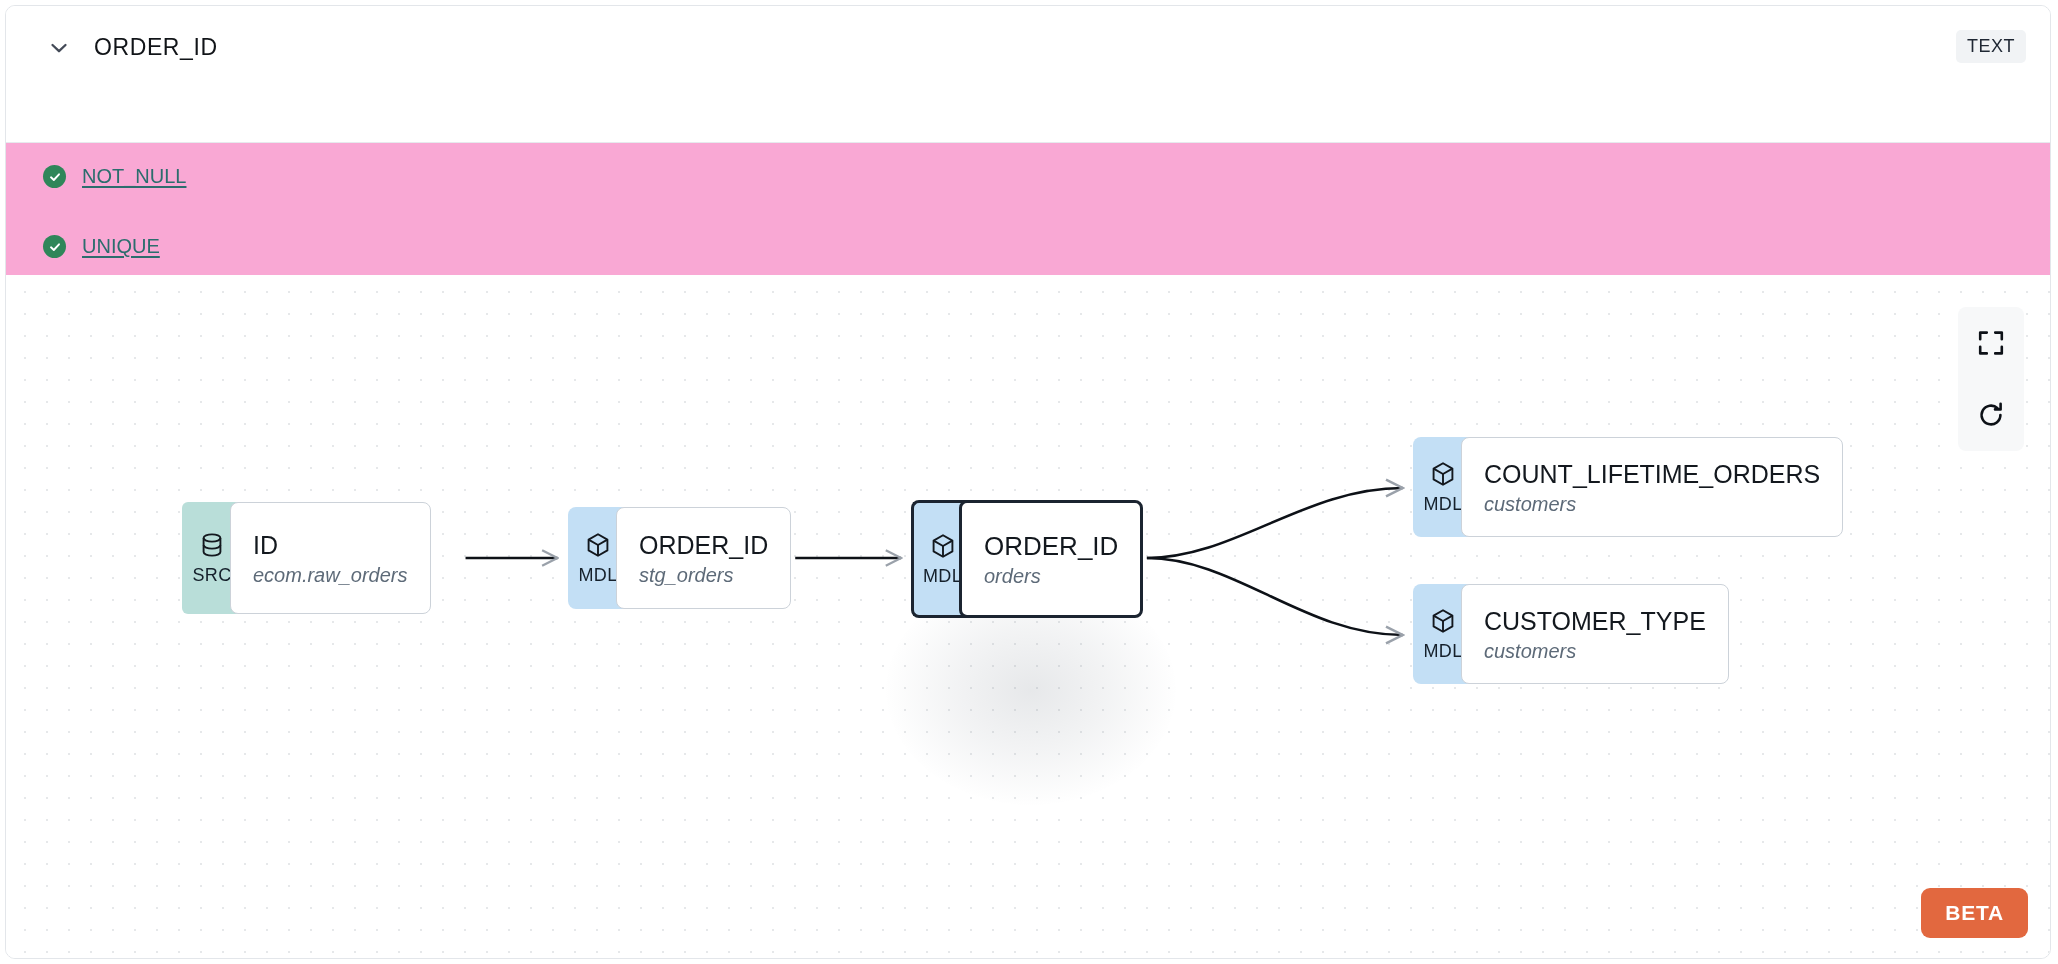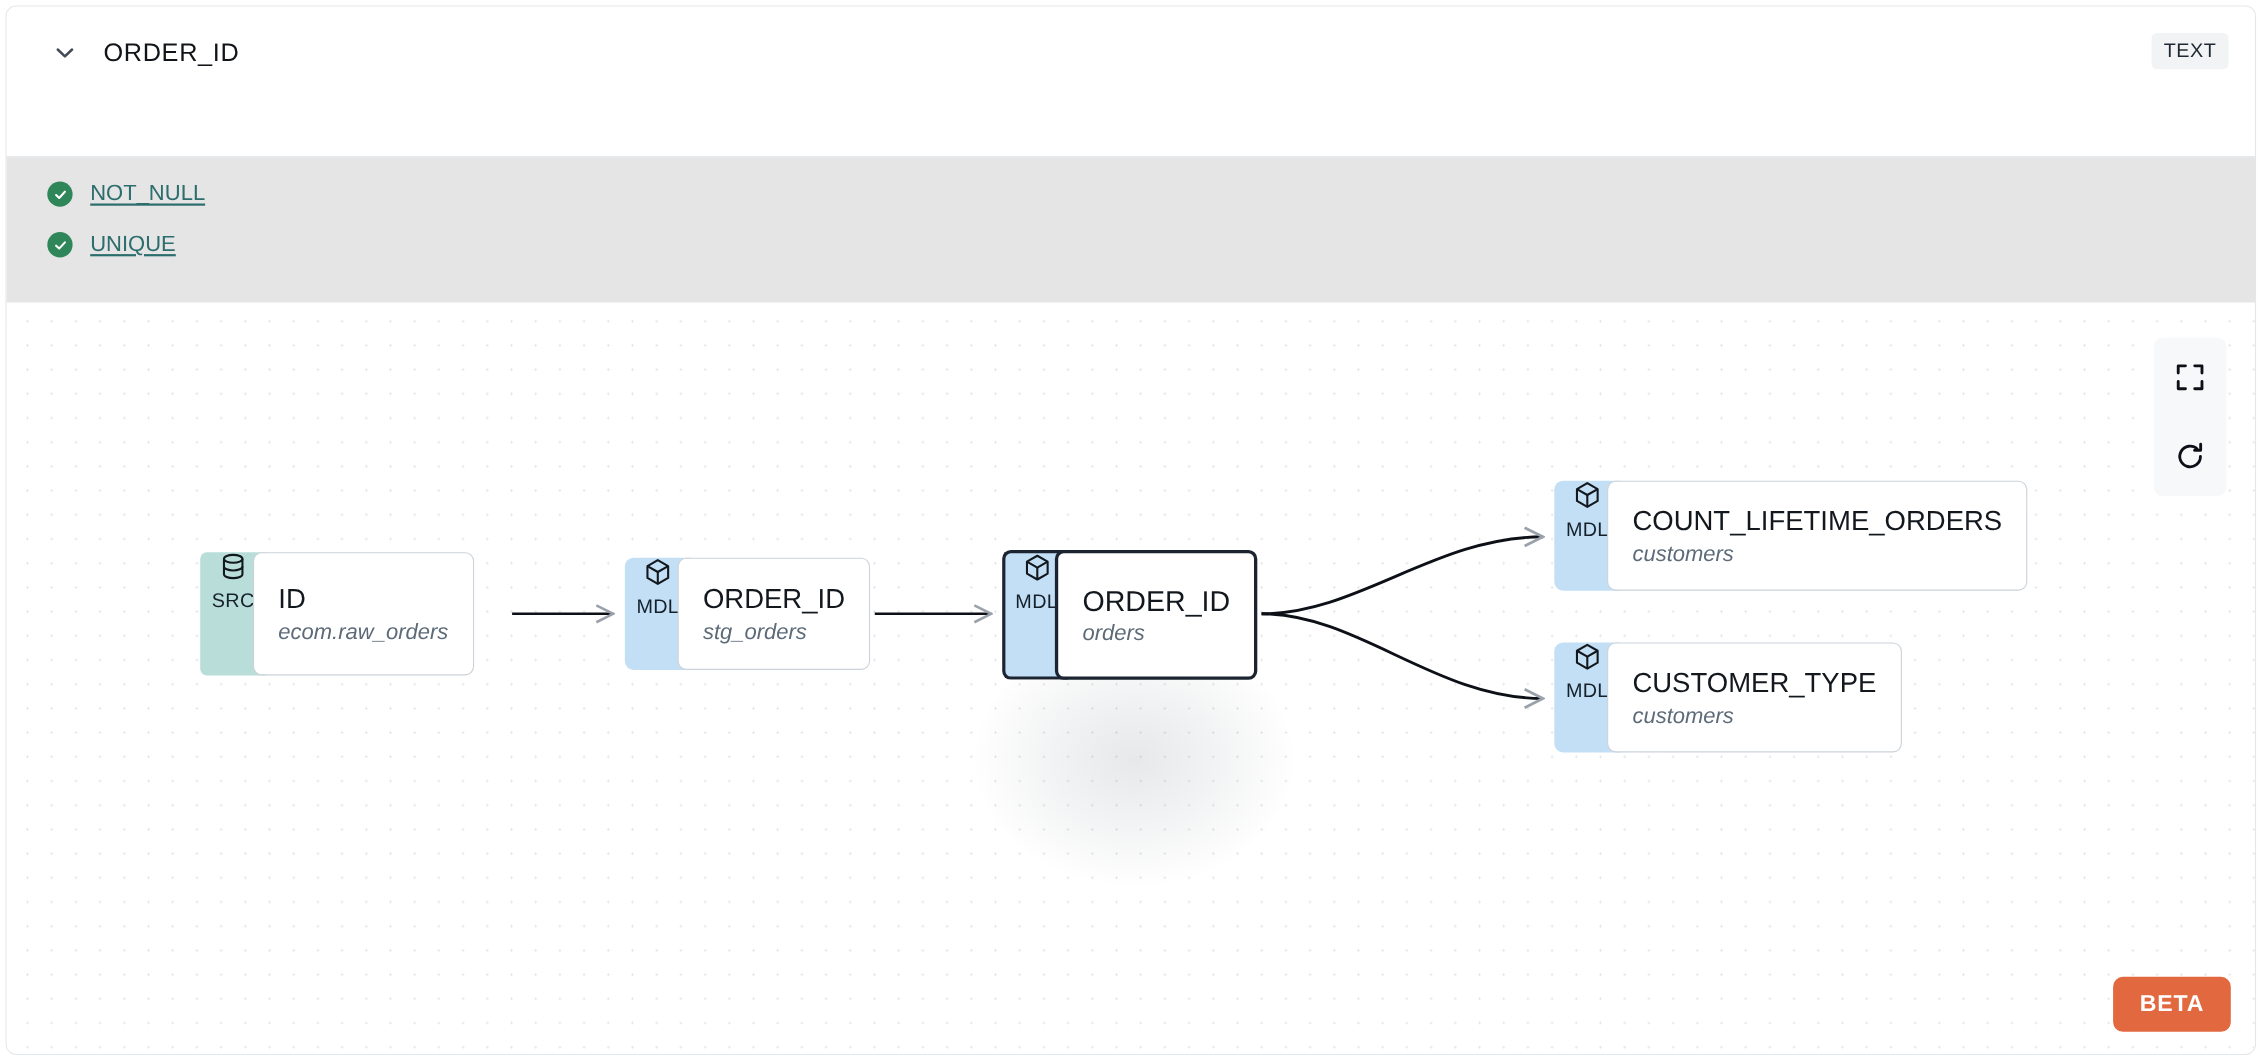--- a/index.html
+++ b/index.html
@@ -97,7 +97,7 @@
     top: 136px;
     width: 100%;
     height: 152px;
-    background: #e5e5e5;
+    background: #f9a8d4;
     border-top: 1px solid #e7eaee;
     border-bottom: 1px solid #e1e5ea;
     box-sizing: border-box;

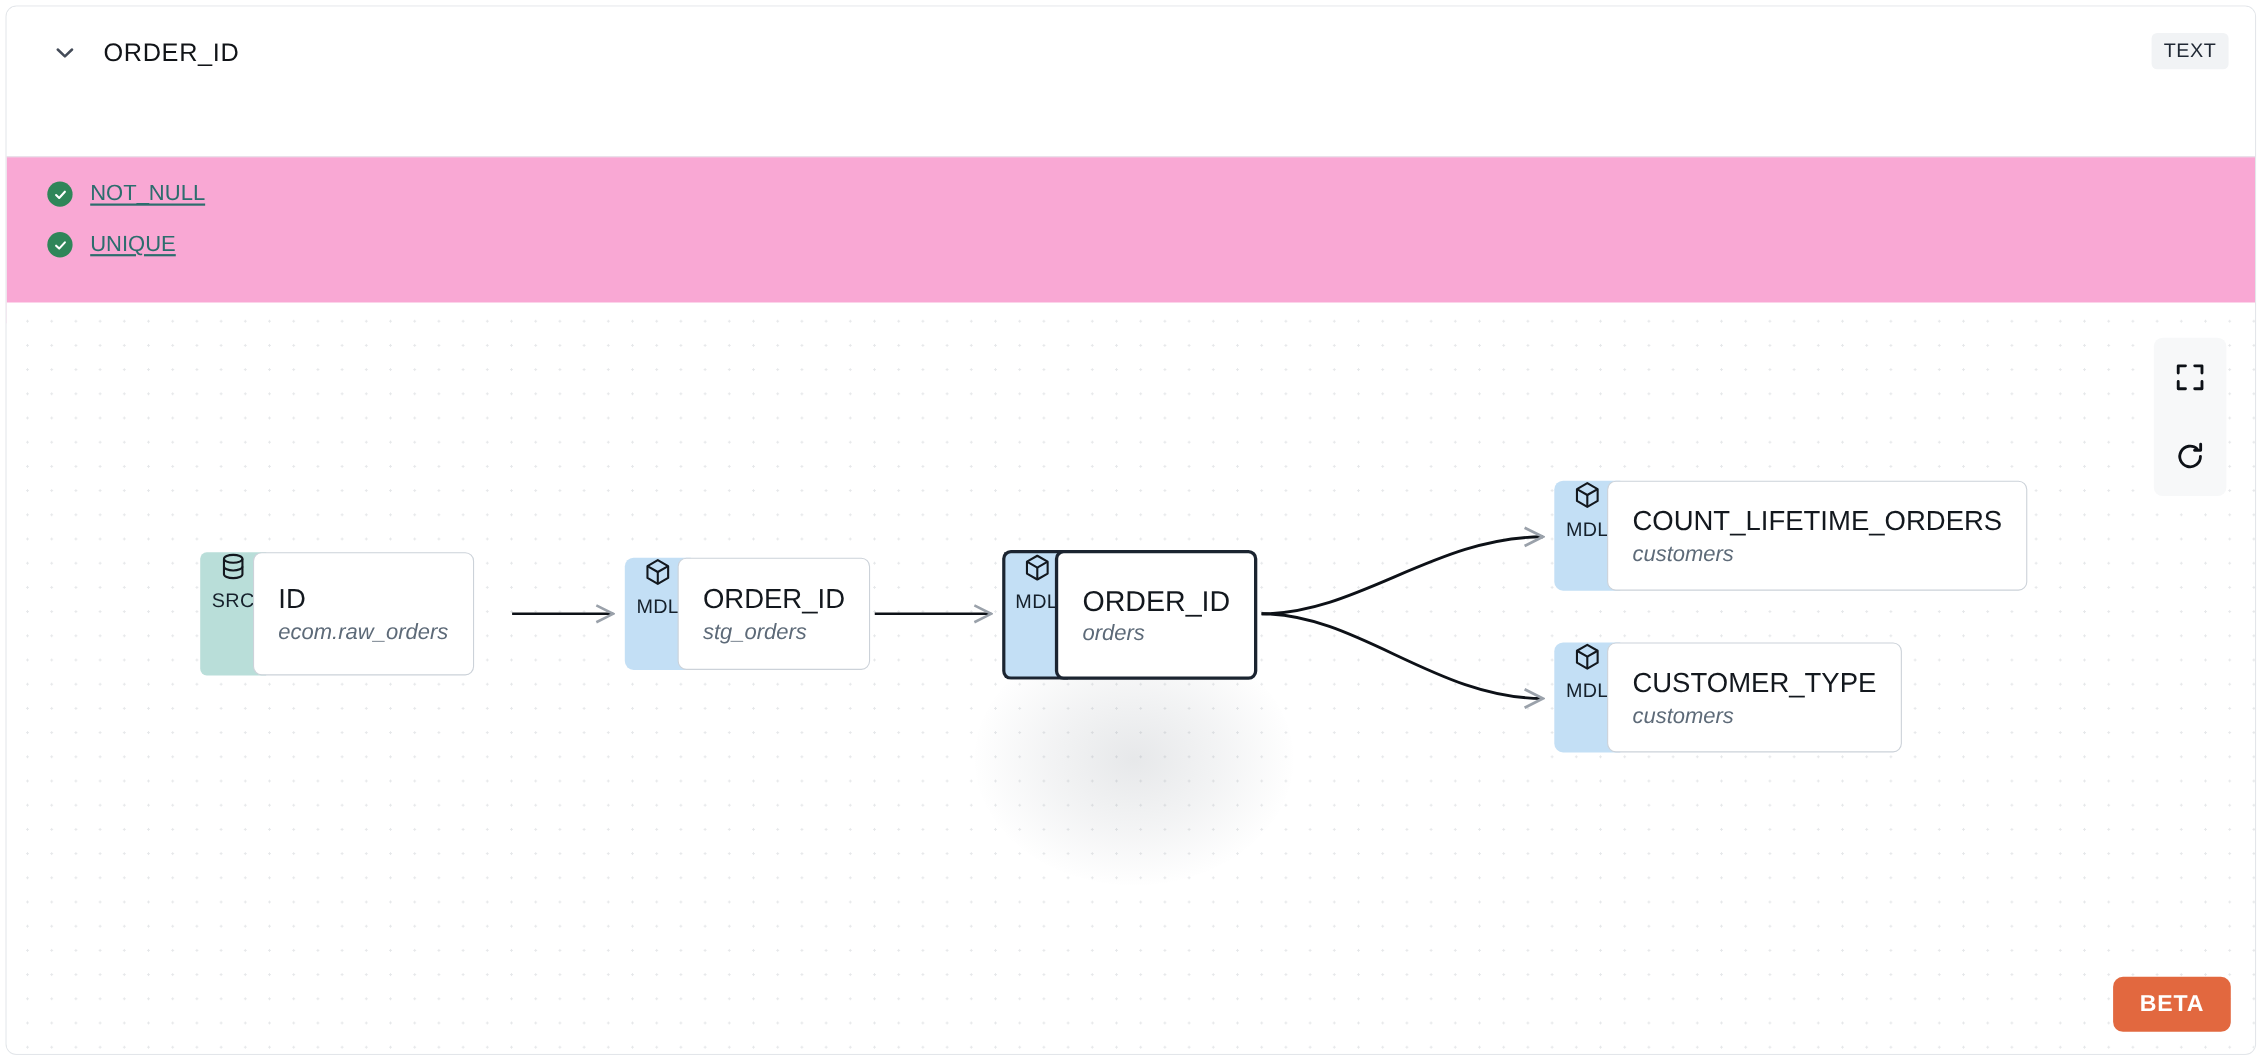--- a/index.html
+++ b/index.html
@@ -111,7 +111,7 @@
     gap: 16px;
   }
   .test-row.r0 { top: 22px; }
-  .test-row.r1 { top: 68px; }
+  .test-row.r1 { top: 92px; }
 
   .check-icon {
     width: 23px;

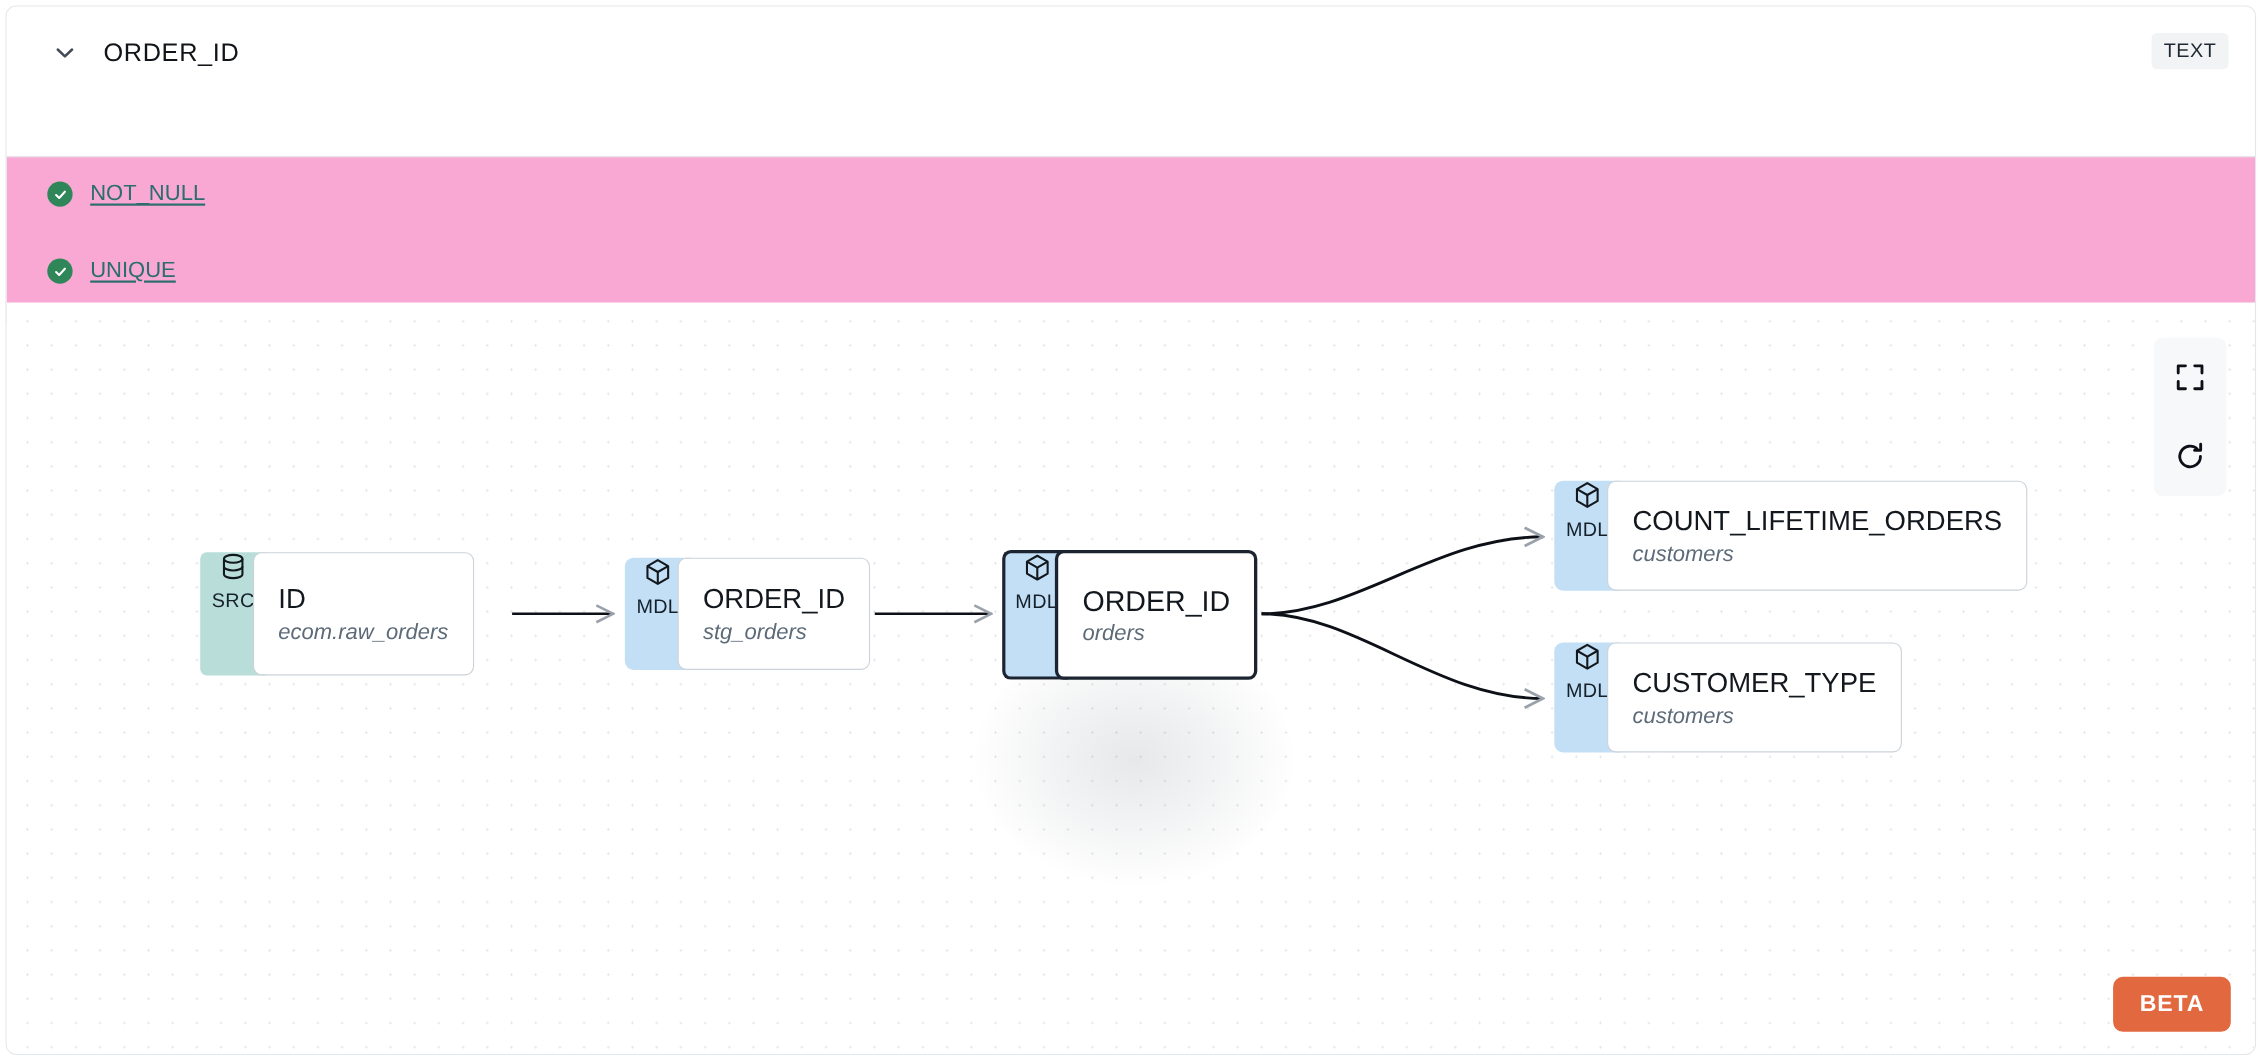--- a/index.html
+++ b/index.html
@@ -183,7 +183,7 @@
     display: flex;
     flex-direction: column;
     align-items: center;
-    justify-content: flex-start;
+    justify-content: center;
     gap: 2px;
     flex: none;
     box-sizing: border-box;

